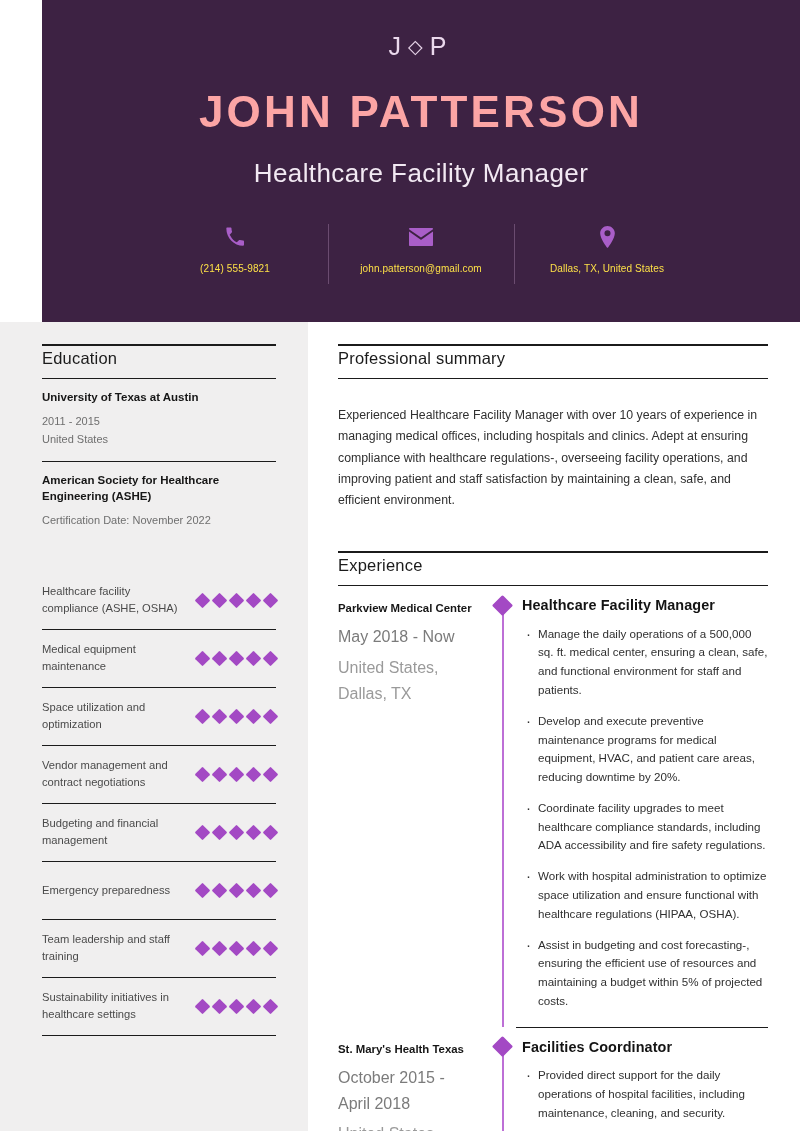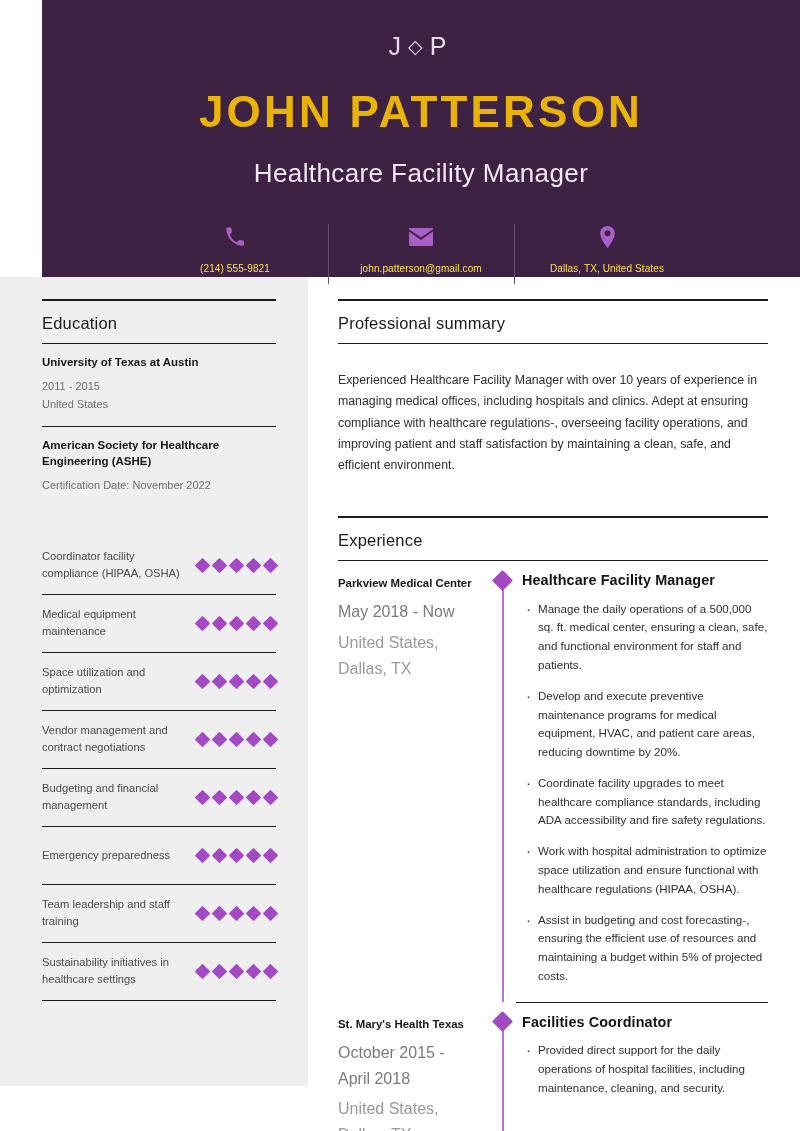--- a/index.html
+++ b/index.html
@@ -24,7 +24,7 @@
   
   .header {
     background: #3D2243;
-    height: 277px;
+    height: 322px;
     box-sizing: border-box;
     padding: 34px 40px 0 40px;
     text-align: center;

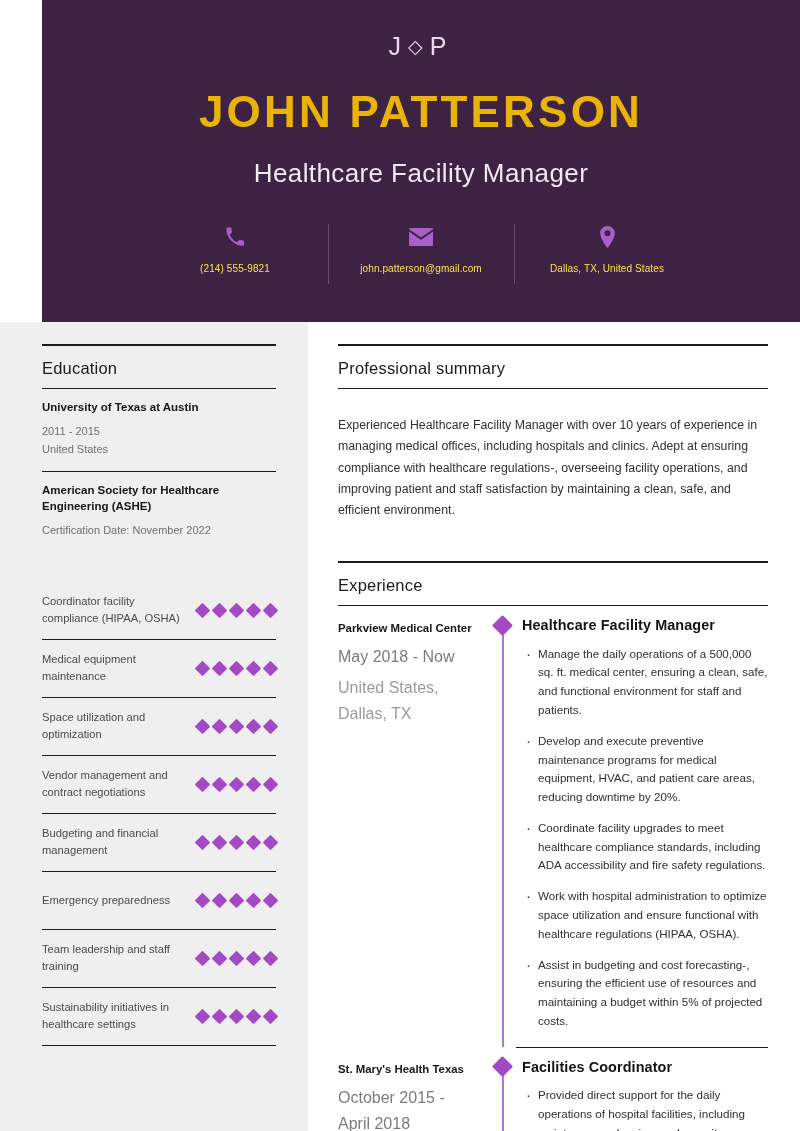--- a/index.html
+++ b/index.html
@@ -53,7 +53,7 @@
     font-size: 44px;
     font-weight: 700;
     letter-spacing: 3.2px;
-    color: #eab308;
+    color: #fca5a5;
     line-height: 1.1;
     margin: 0 0 22px 0;
     white-space: nowrap;

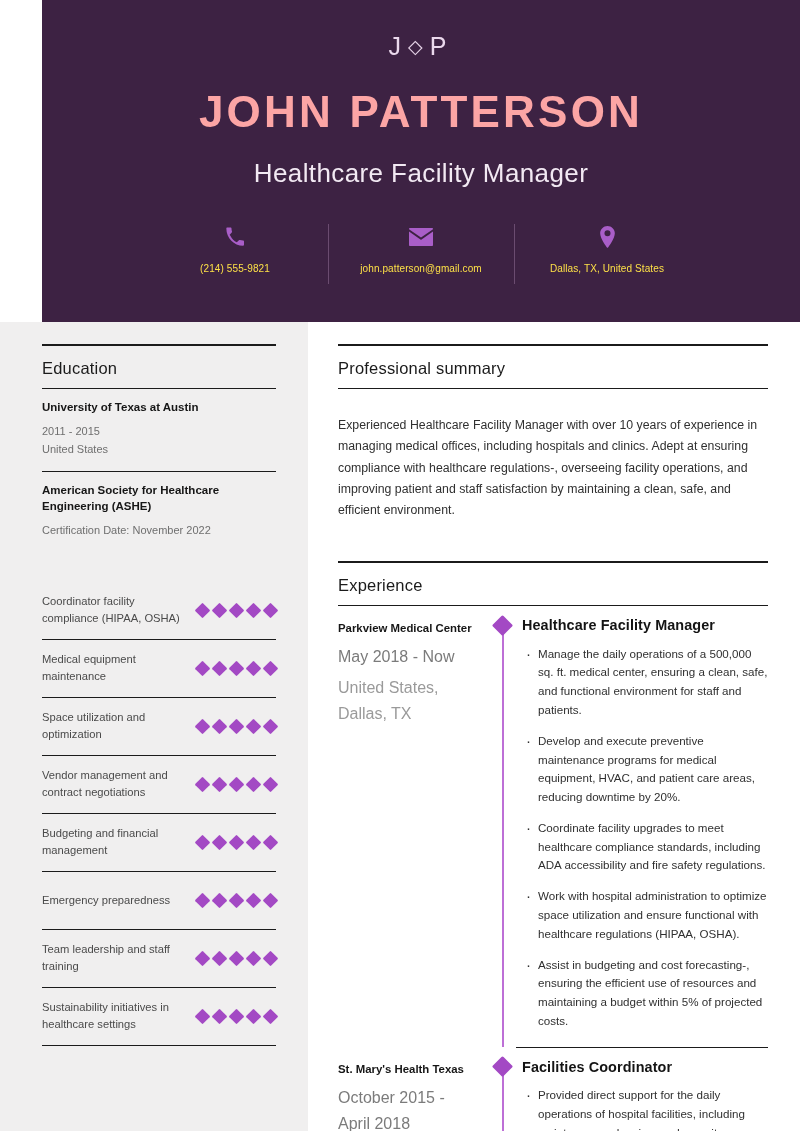--- a/index.html
+++ b/index.html
@@ -136,7 +136,7 @@
     font-weight: 400;
     color: #1b1b1b;
     letter-spacing: 0.2px;
-    padding: 13px 0 10px 0;
+    padding: 3px 0 10px 0;
     border-top: 2px solid #1b1b1b;
     border-bottom: 1.6px solid #1b1b1b;
     line-height: 1.15;

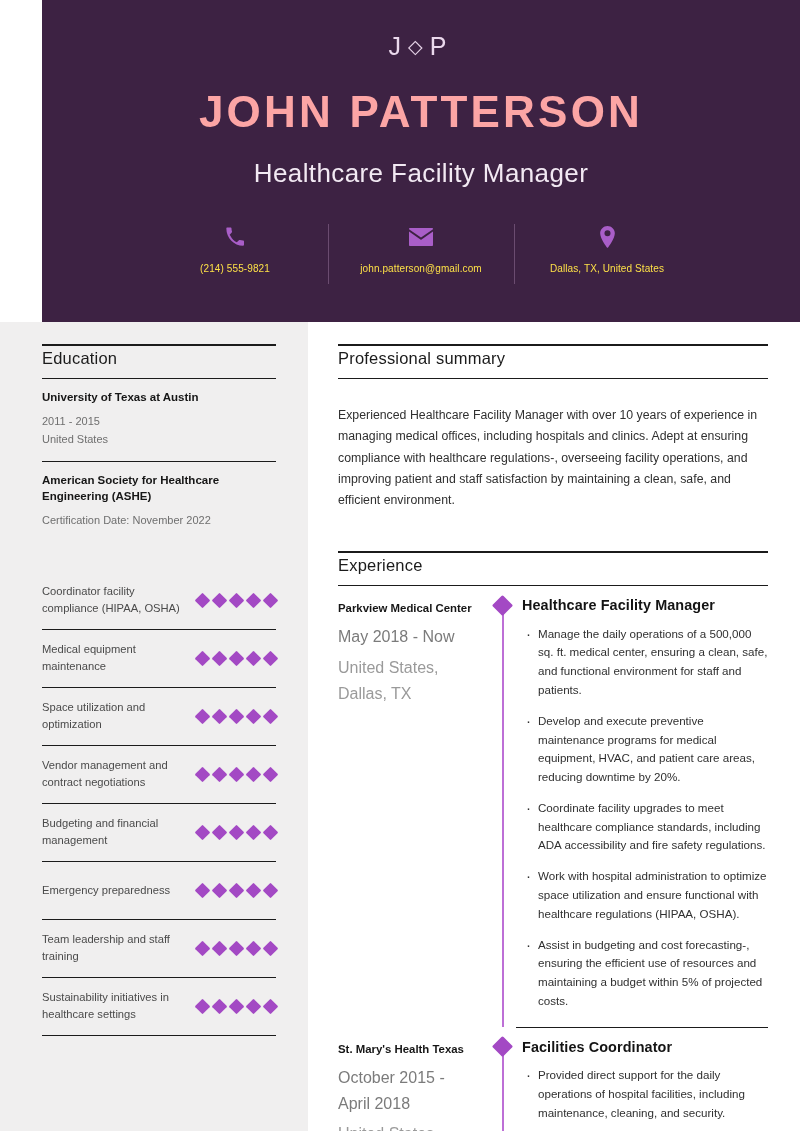--- a/index.html
+++ b/index.html
@@ -361,7 +361,7 @@
       <section class="sec skills-block">
         <div id="skills-list">
             <div class="skill-row">
-              <div class="skill-name">Coordinator facility compliance (HIPAA, OSHA)</div>
+              <div class="skill-name">Healthcare facility compliance (ASHE, OSHA)</div>
               <div class="skill-dots">
                 <span class="dia"></span>
                 <span class="dia"></span>

